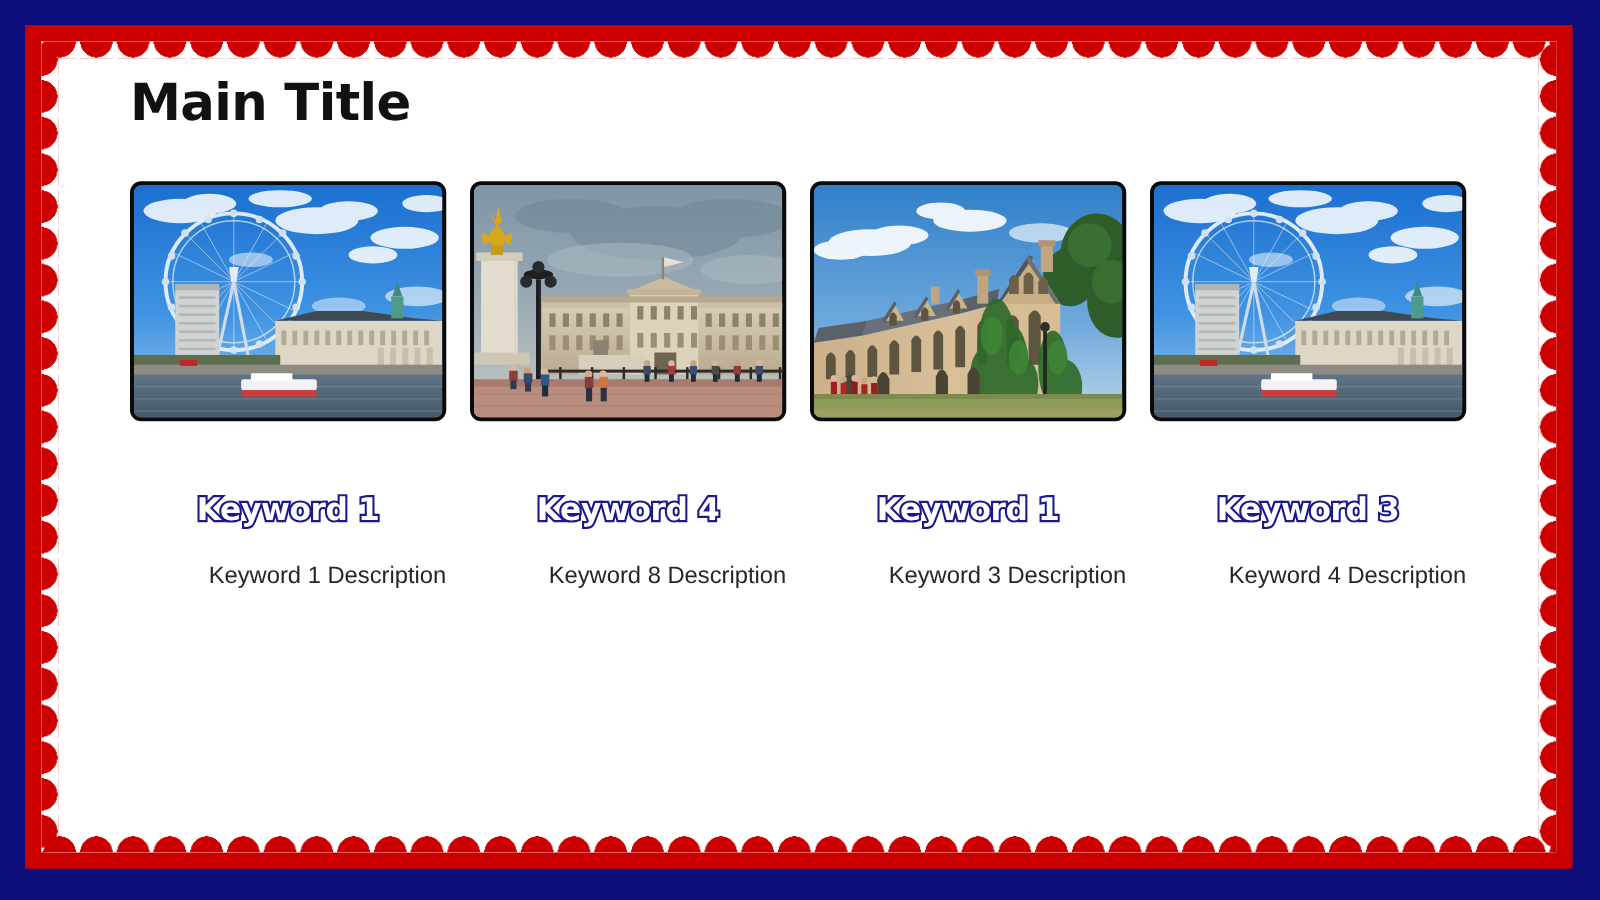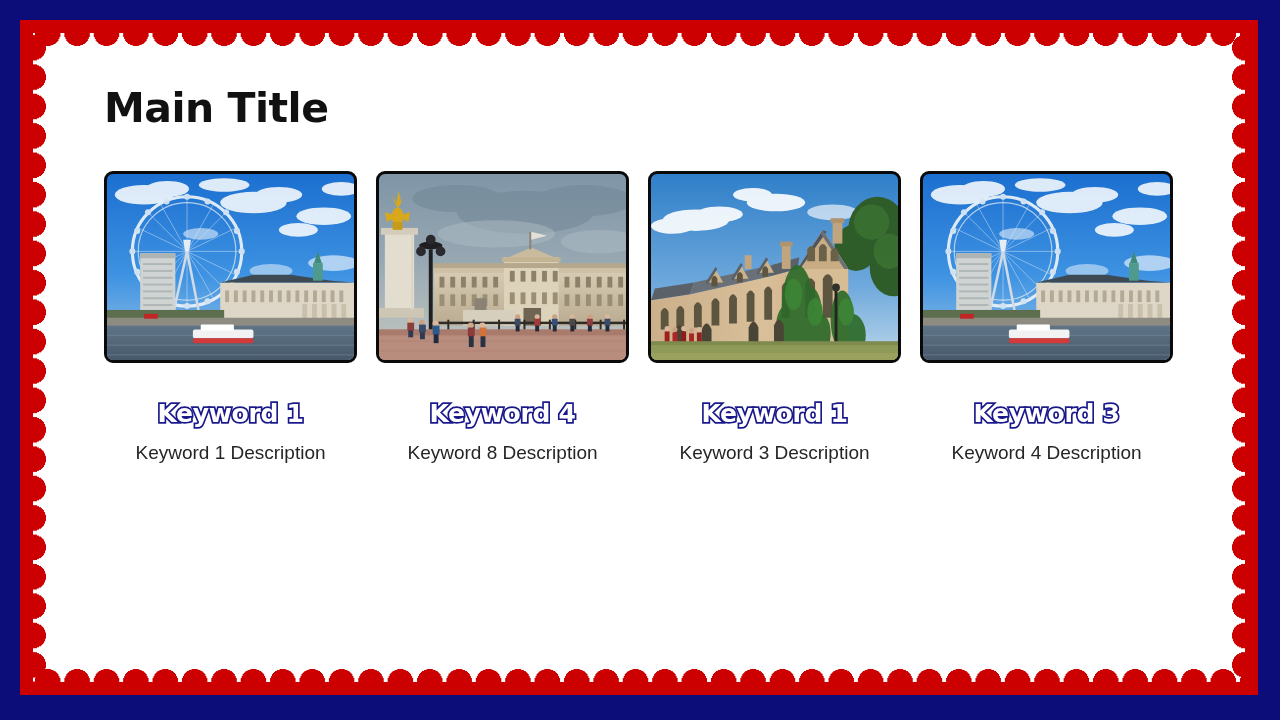--- a/index.html
+++ b/index.html
@@ -53,7 +53,7 @@
   
   #content {
     position:absolute;
-    left:104px; top:86px; width:1070px;
+    left:104px; top:60px; width:1070px;
   }
   #title {
     font-family:"DejaVu Sans", sans-serif;

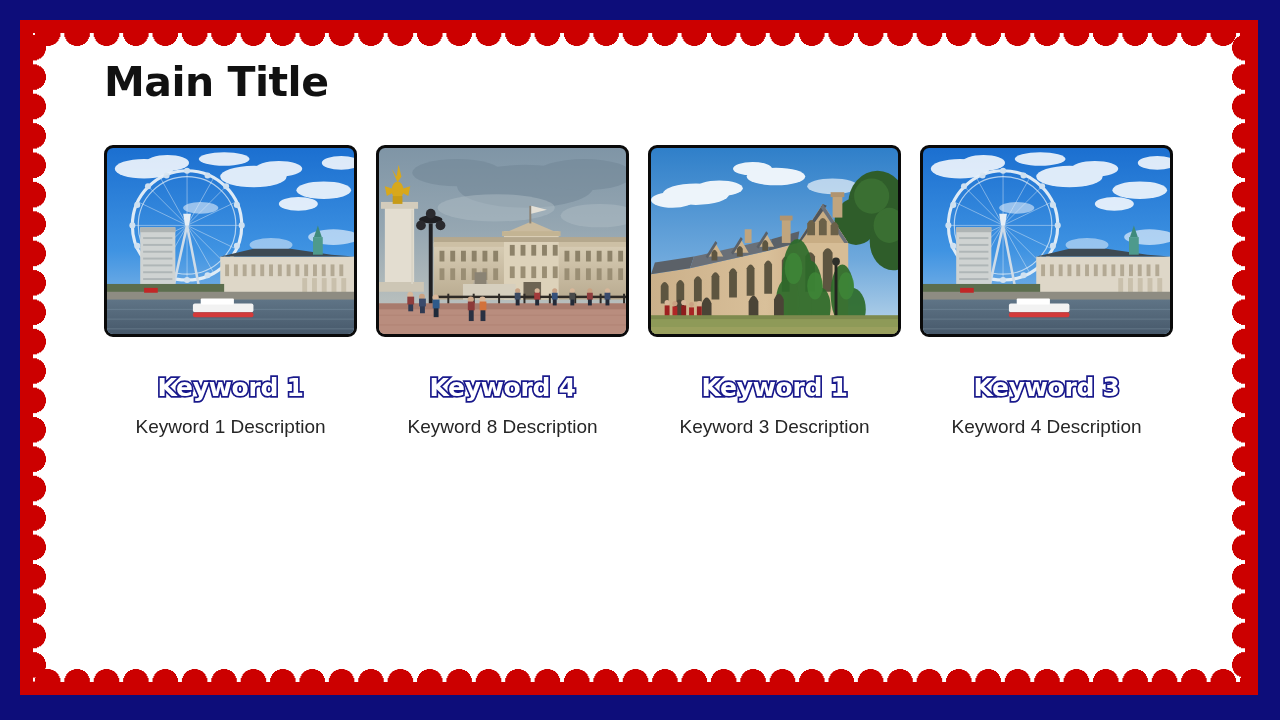--- a/index.html
+++ b/index.html
@@ -77,7 +77,7 @@
   }
   .thumb-frame svg { display:block; width:100%; height:100%; }
   .kw {
-    margin-top:36px;
+    margin-top:56px;
     text-align:center;
     font-family:"DejaVu Sans", sans-serif;
     font-size:25px;

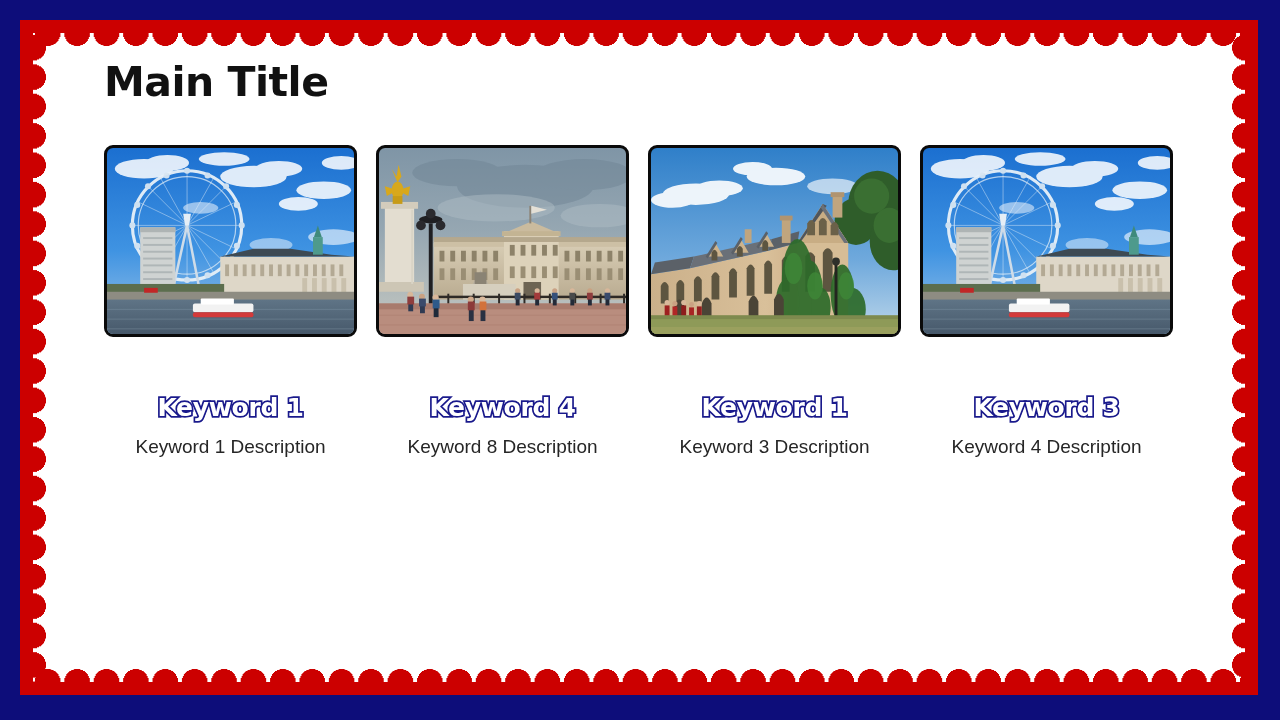--- a/index.html
+++ b/index.html
@@ -91,8 +91,8 @@
       -1px  1px 0 #1a1a8c, 1px  1px 0 #1a1a8c;
   }
   .desc {
-    margin-top:14px;
-    text-align:center;
+    margin-top:28px;
+    text-align:right;
     font-size:19px;
     font-weight:300;
     color:#262626;

